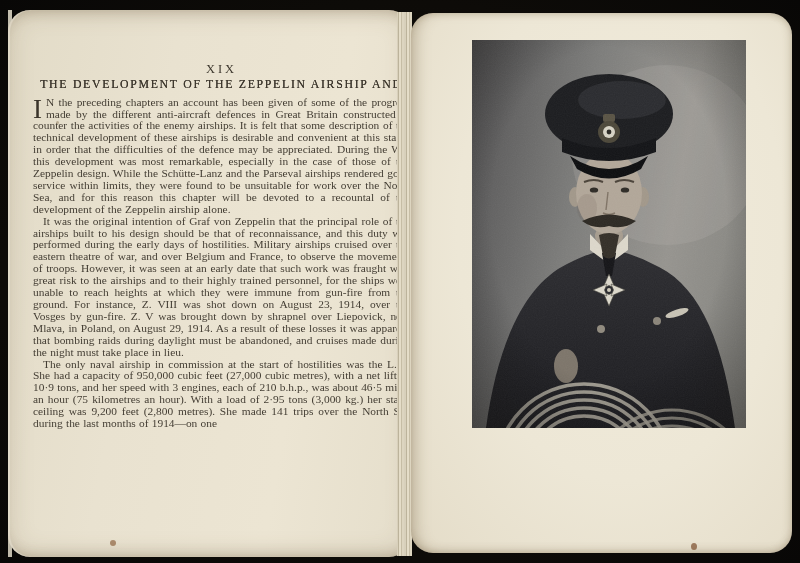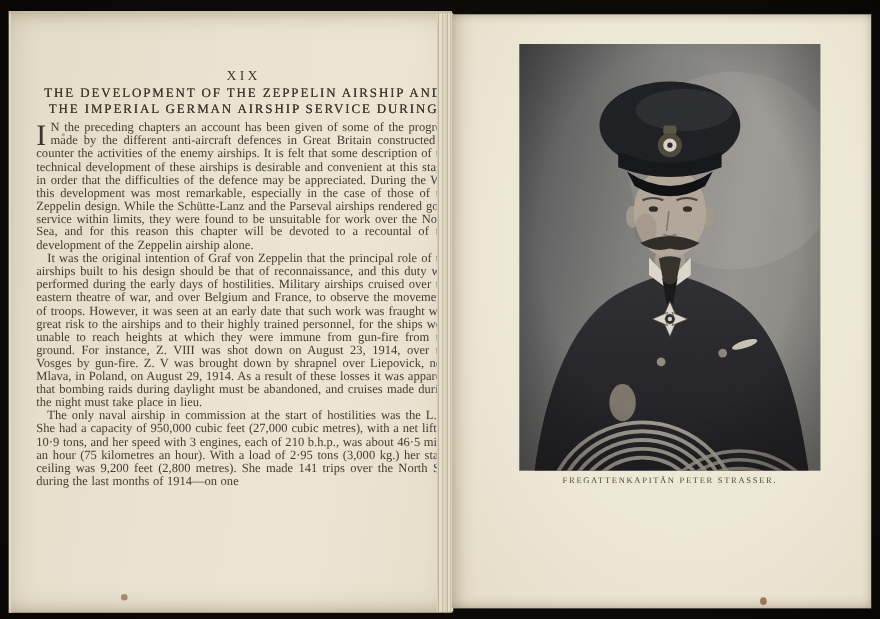--- a/index.html
+++ b/index.html
@@ -8,7 +8,7 @@
     background:radial-gradient(ellipse at 50% 50%, #16130f 0%, #0d0b08 70%, #080706 100%);
     font-family:"Liberation Serif","DejaVu Serif",serif;
   }
-  .page{position:absolute;}
+  .page{position:absolute;border-radius:22px;}
   .page-left{
     left:8px;top:10px;width:403px;height:547px;
     background:linear-gradient(100deg,#e2dbc7 0%,#e9e2d0 35%,#ece5d3 70%,#e5decb 100%);

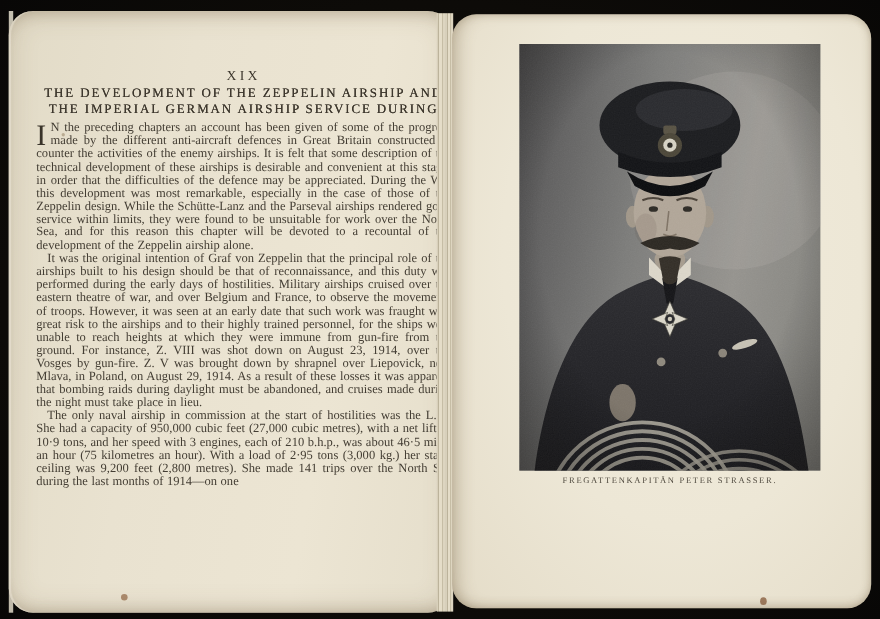--- a/index.html
+++ b/index.html
@@ -71,7 +71,6 @@
   <div class="text-col">
     <div class="chapter-num">XIX</div>
     <div class="title-line">THE DEVELOPMENT OF THE ZEPPELIN AIRSHIP AND</div>
-    <div class="title-line">THE IMPERIAL GERMAN AIRSHIP SERVICE DURING</div>
     <div class="body-text">
       <p><span class="dropcap">I</span><span>N the preceding chapters an account has been given of some of the progress made by the different anti-aircraft defences in Great Britain constructed to counter the activities of the enemy airships. It is felt that some description of the technical development of these airships is desirable and convenient at this stage, in order that the difficulties of the defence may be appreciated.  During the War this development was most remarkable, especially in the case of those of the Zeppelin design.  While the Schütte-Lanz and the Parseval airships rendered good service within limits, they were found to be unsuitable for work over the North Sea, and for this reason this chapter will be devoted to a recountal of the development of the Zeppelin airship alone.</span></p>
       <p class="indent">It was the original intention of Graf von Zeppelin that the principal role of the airships built to his design should be that of reconnaissance, and this duty was performed during the early days of hostilities.  Military airships cruised over the eastern theatre of war, and over Belgium and France, to observe the movements of troops.  However, it was seen at an early date that such work was fraught with great risk to the airships and to their highly trained personnel, for the ships were unable to reach heights at which they were immune from gun-fire from the ground.  For instance, Z. VIII was shot down on August 23, 1914, over the Vosges by gun-fire.  Z. V was brought down by shrapnel over Liepovick, near Mlava, in Poland, on August 29, 1914.  As a result of these losses it was apparent that bombing raids during daylight must be abandoned, and cruises made during the night must take place in lieu.</p>

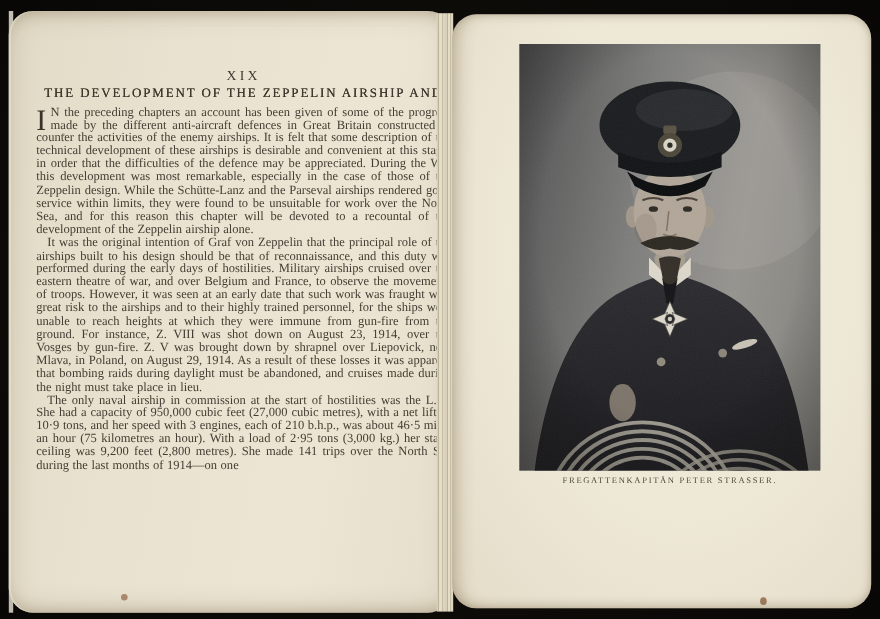--- a/index.html
+++ b/index.html
@@ -168,7 +168,6 @@
     <rect x="0" y="0" width="274" height="388" filter="url(#grain)" opacity="0.07"></rect>
   </svg>
 
-  <div class="plate-caption">FREGATTENKAPITÄN PETER STRASSER.</div>
 </div>
 
 <div class="fox fox-a"></div>

